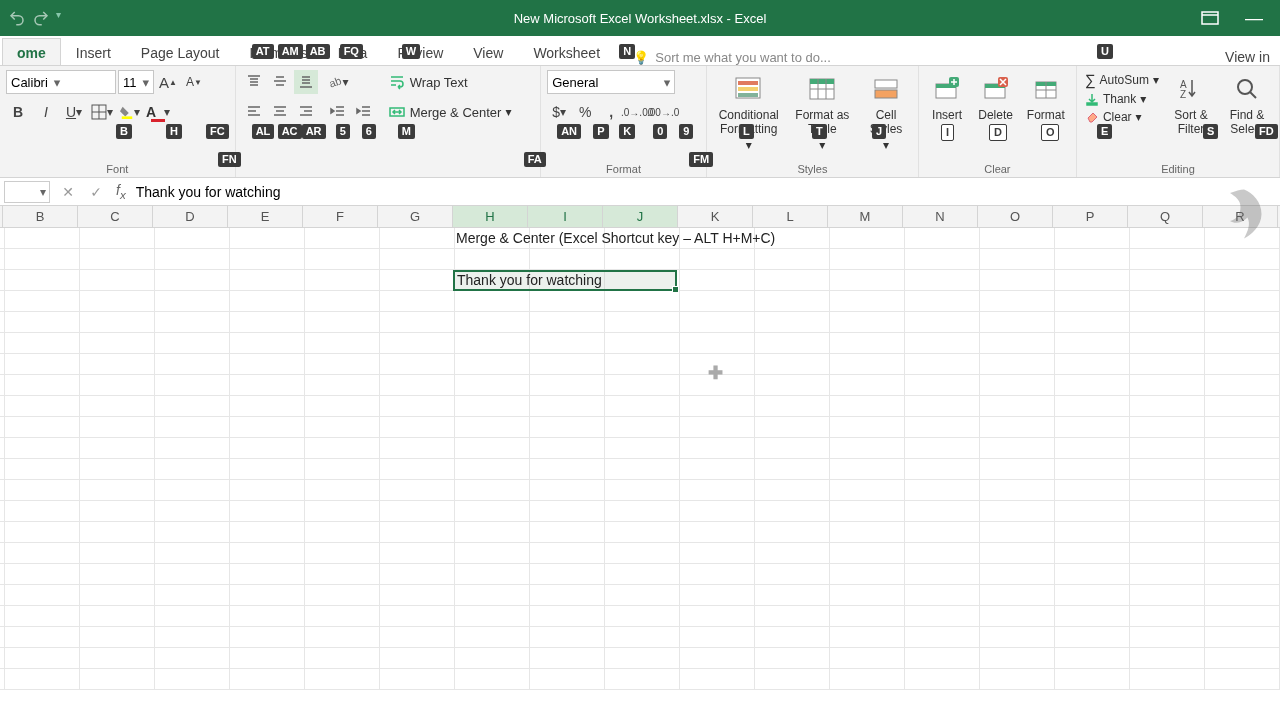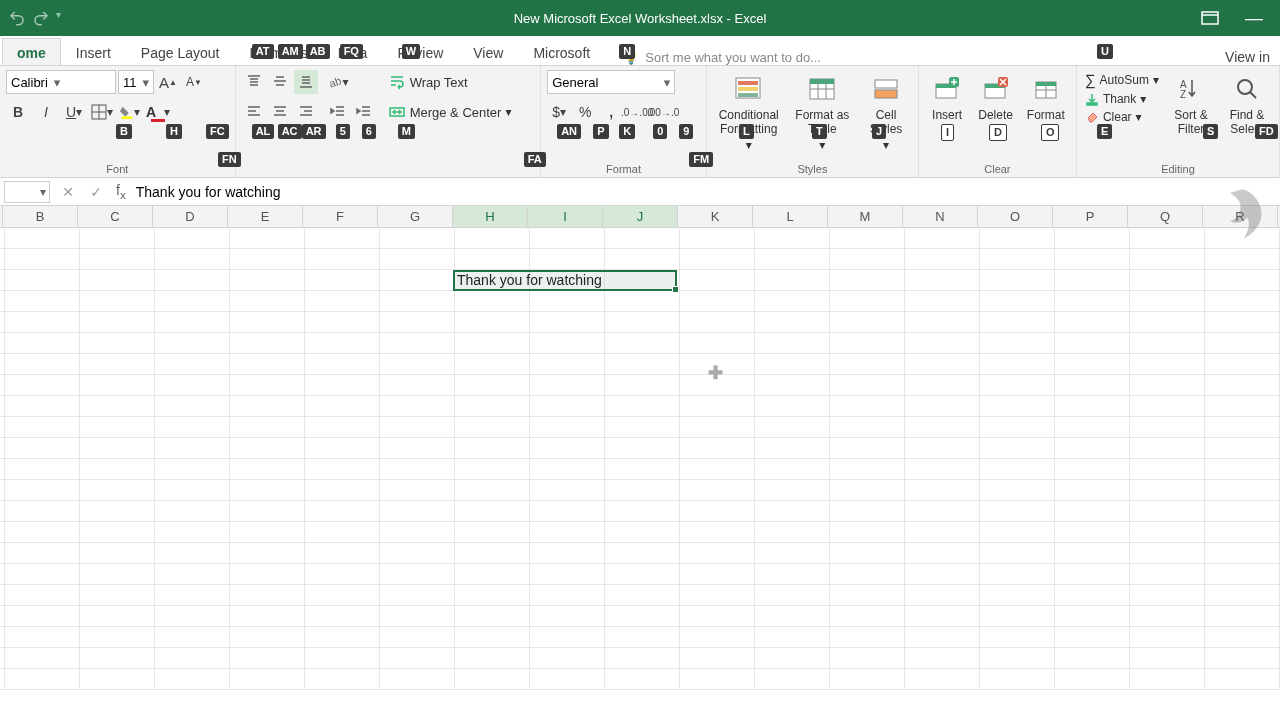--- a/index.html
+++ b/index.html
@@ -113,7 +113,7 @@
   <div class="tab">Data</div>
   <div class="tab">Review</div>
   <div class="tab">View</div>
-  <div class="tab">Microsoft</div>
+  <div class="tab">Worksheet</div>
   <div class="tellme">
     <span class="lightbulb">💡</span>
     <span>Sort me what you want to do...</span>

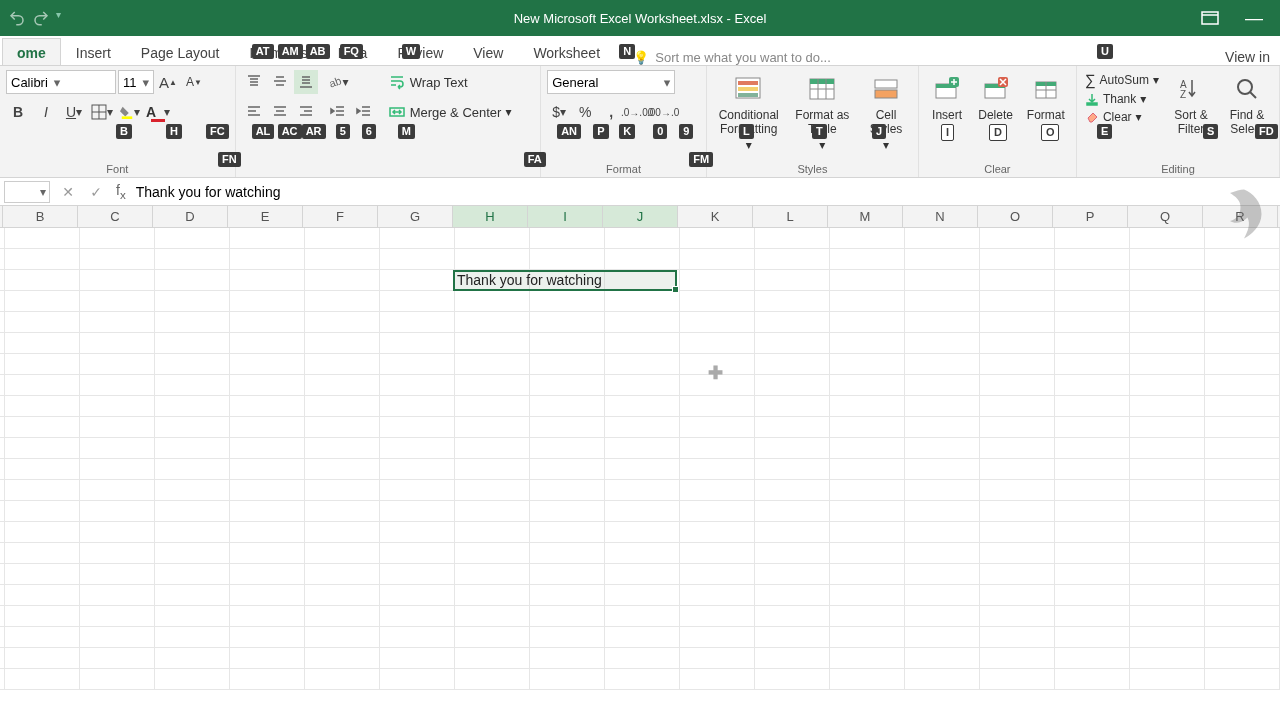--- a/index.html
+++ b/index.html
@@ -53,7 +53,7 @@
 .namebox { width: 46px; border: 1px solid #ccc; height: 22px; margin: 0 4px; display: flex; align-items: center; font-size: 12px; padding-left: 4px; }
 .namebox .caret { margin-left: auto; padding-right: 3px; color: #666; }
 .fbar .fbtn { width: 28px; text-align: center; color: #999; font-size: 14px; }
-.fbar .fx { color: #666; font-size: 14px; padding: 0 6px; }
+.fbar .fx { font-style: italic; color: #666; font-size: 14px; padding: 0 6px; }
 .fbar input { flex: 1; border: none; outline: none; font-size: 14px; padding: 2px 4px; }
 
 

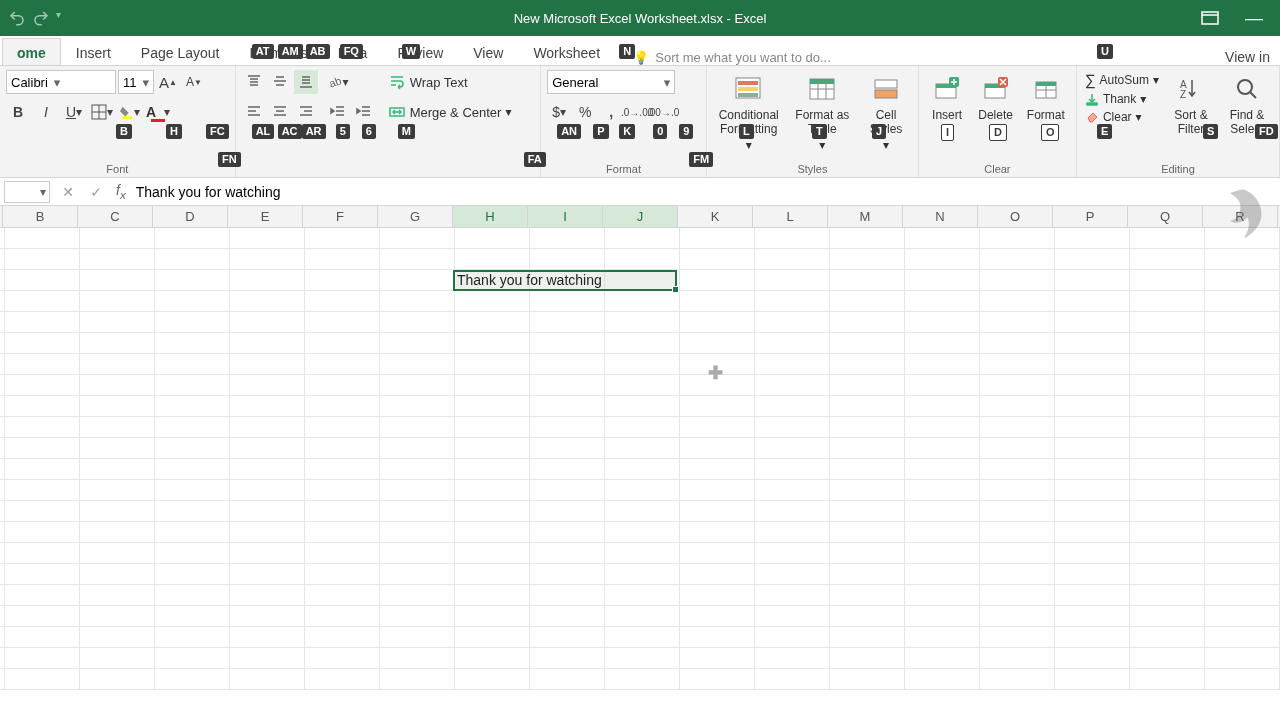--- a/index.html
+++ b/index.html
@@ -911,6 +911,7 @@
         <div class="cell" style="width: 75px;"></div>
         <div class="cell" style="width: 75px;"></div>
       </div>
+      <div class="cell-text" style="left: 456px; top: 2px;">Merge &amp; Center (Excel Shortcut key – ALT H+M+C)</div>
       <div class="selection" style="left: 453px; top: 42px; width: 224px; height: 21px;">
         <div class="sel-handle"></div>
       </div>

